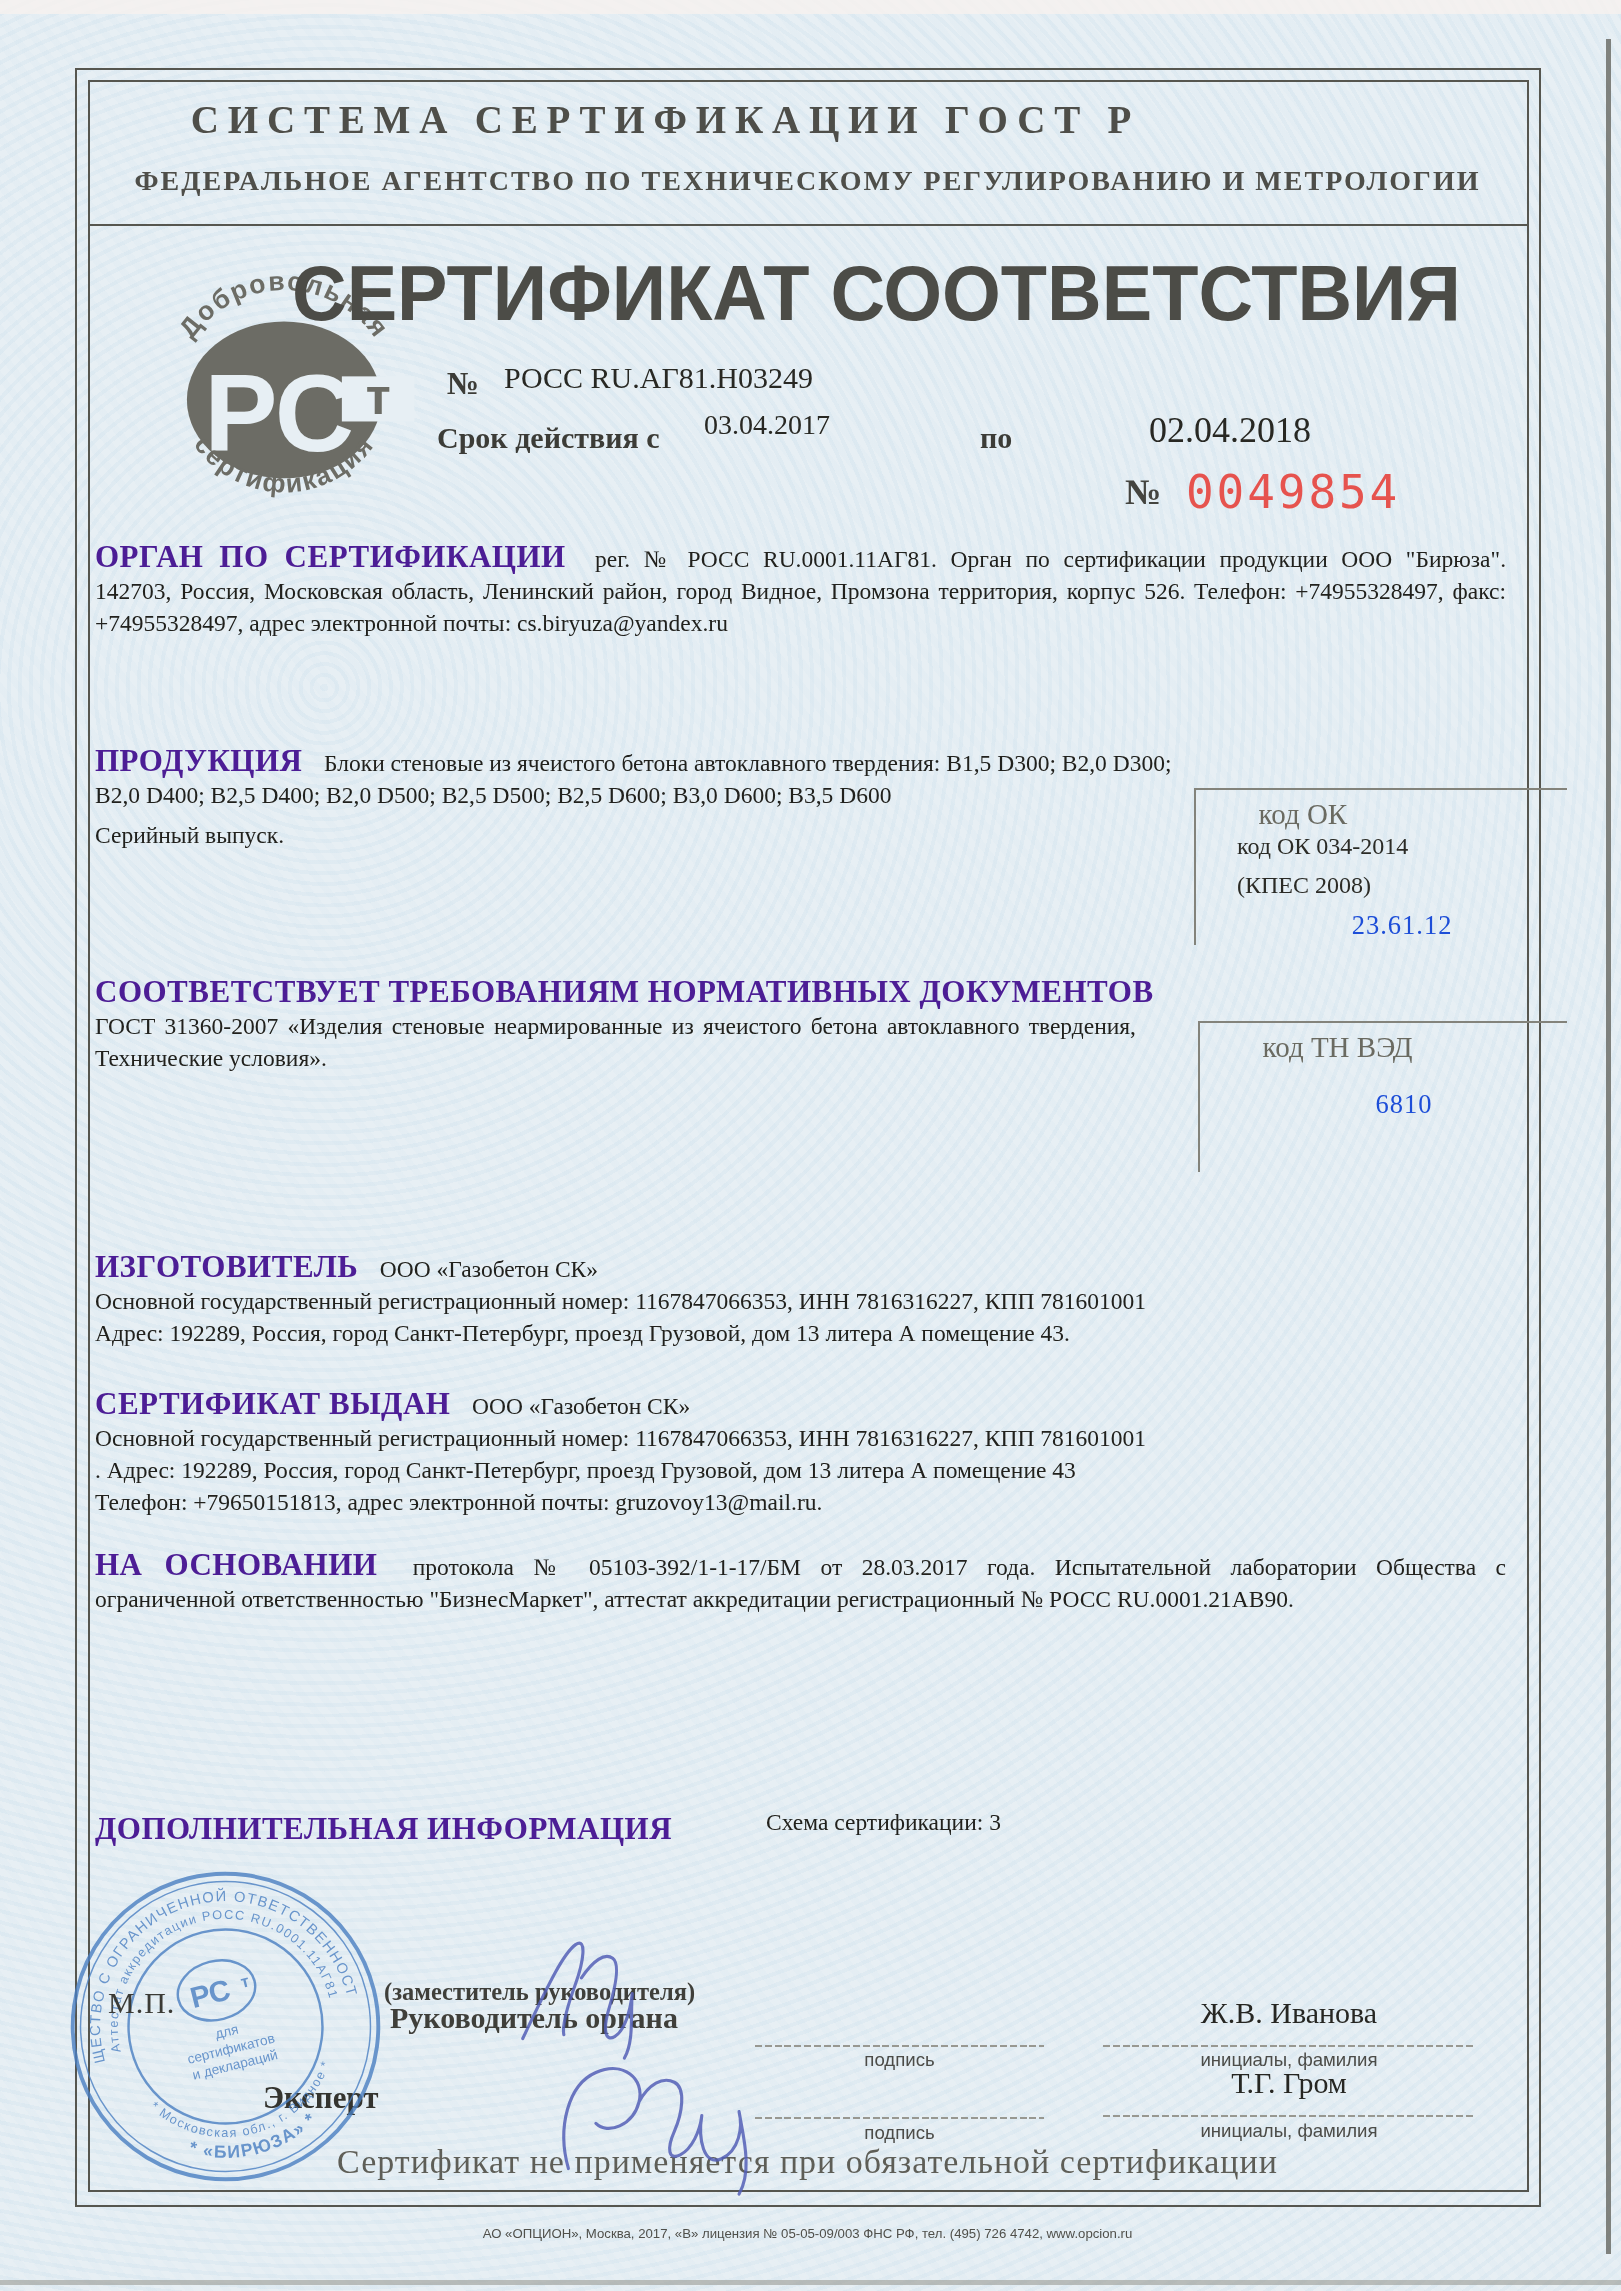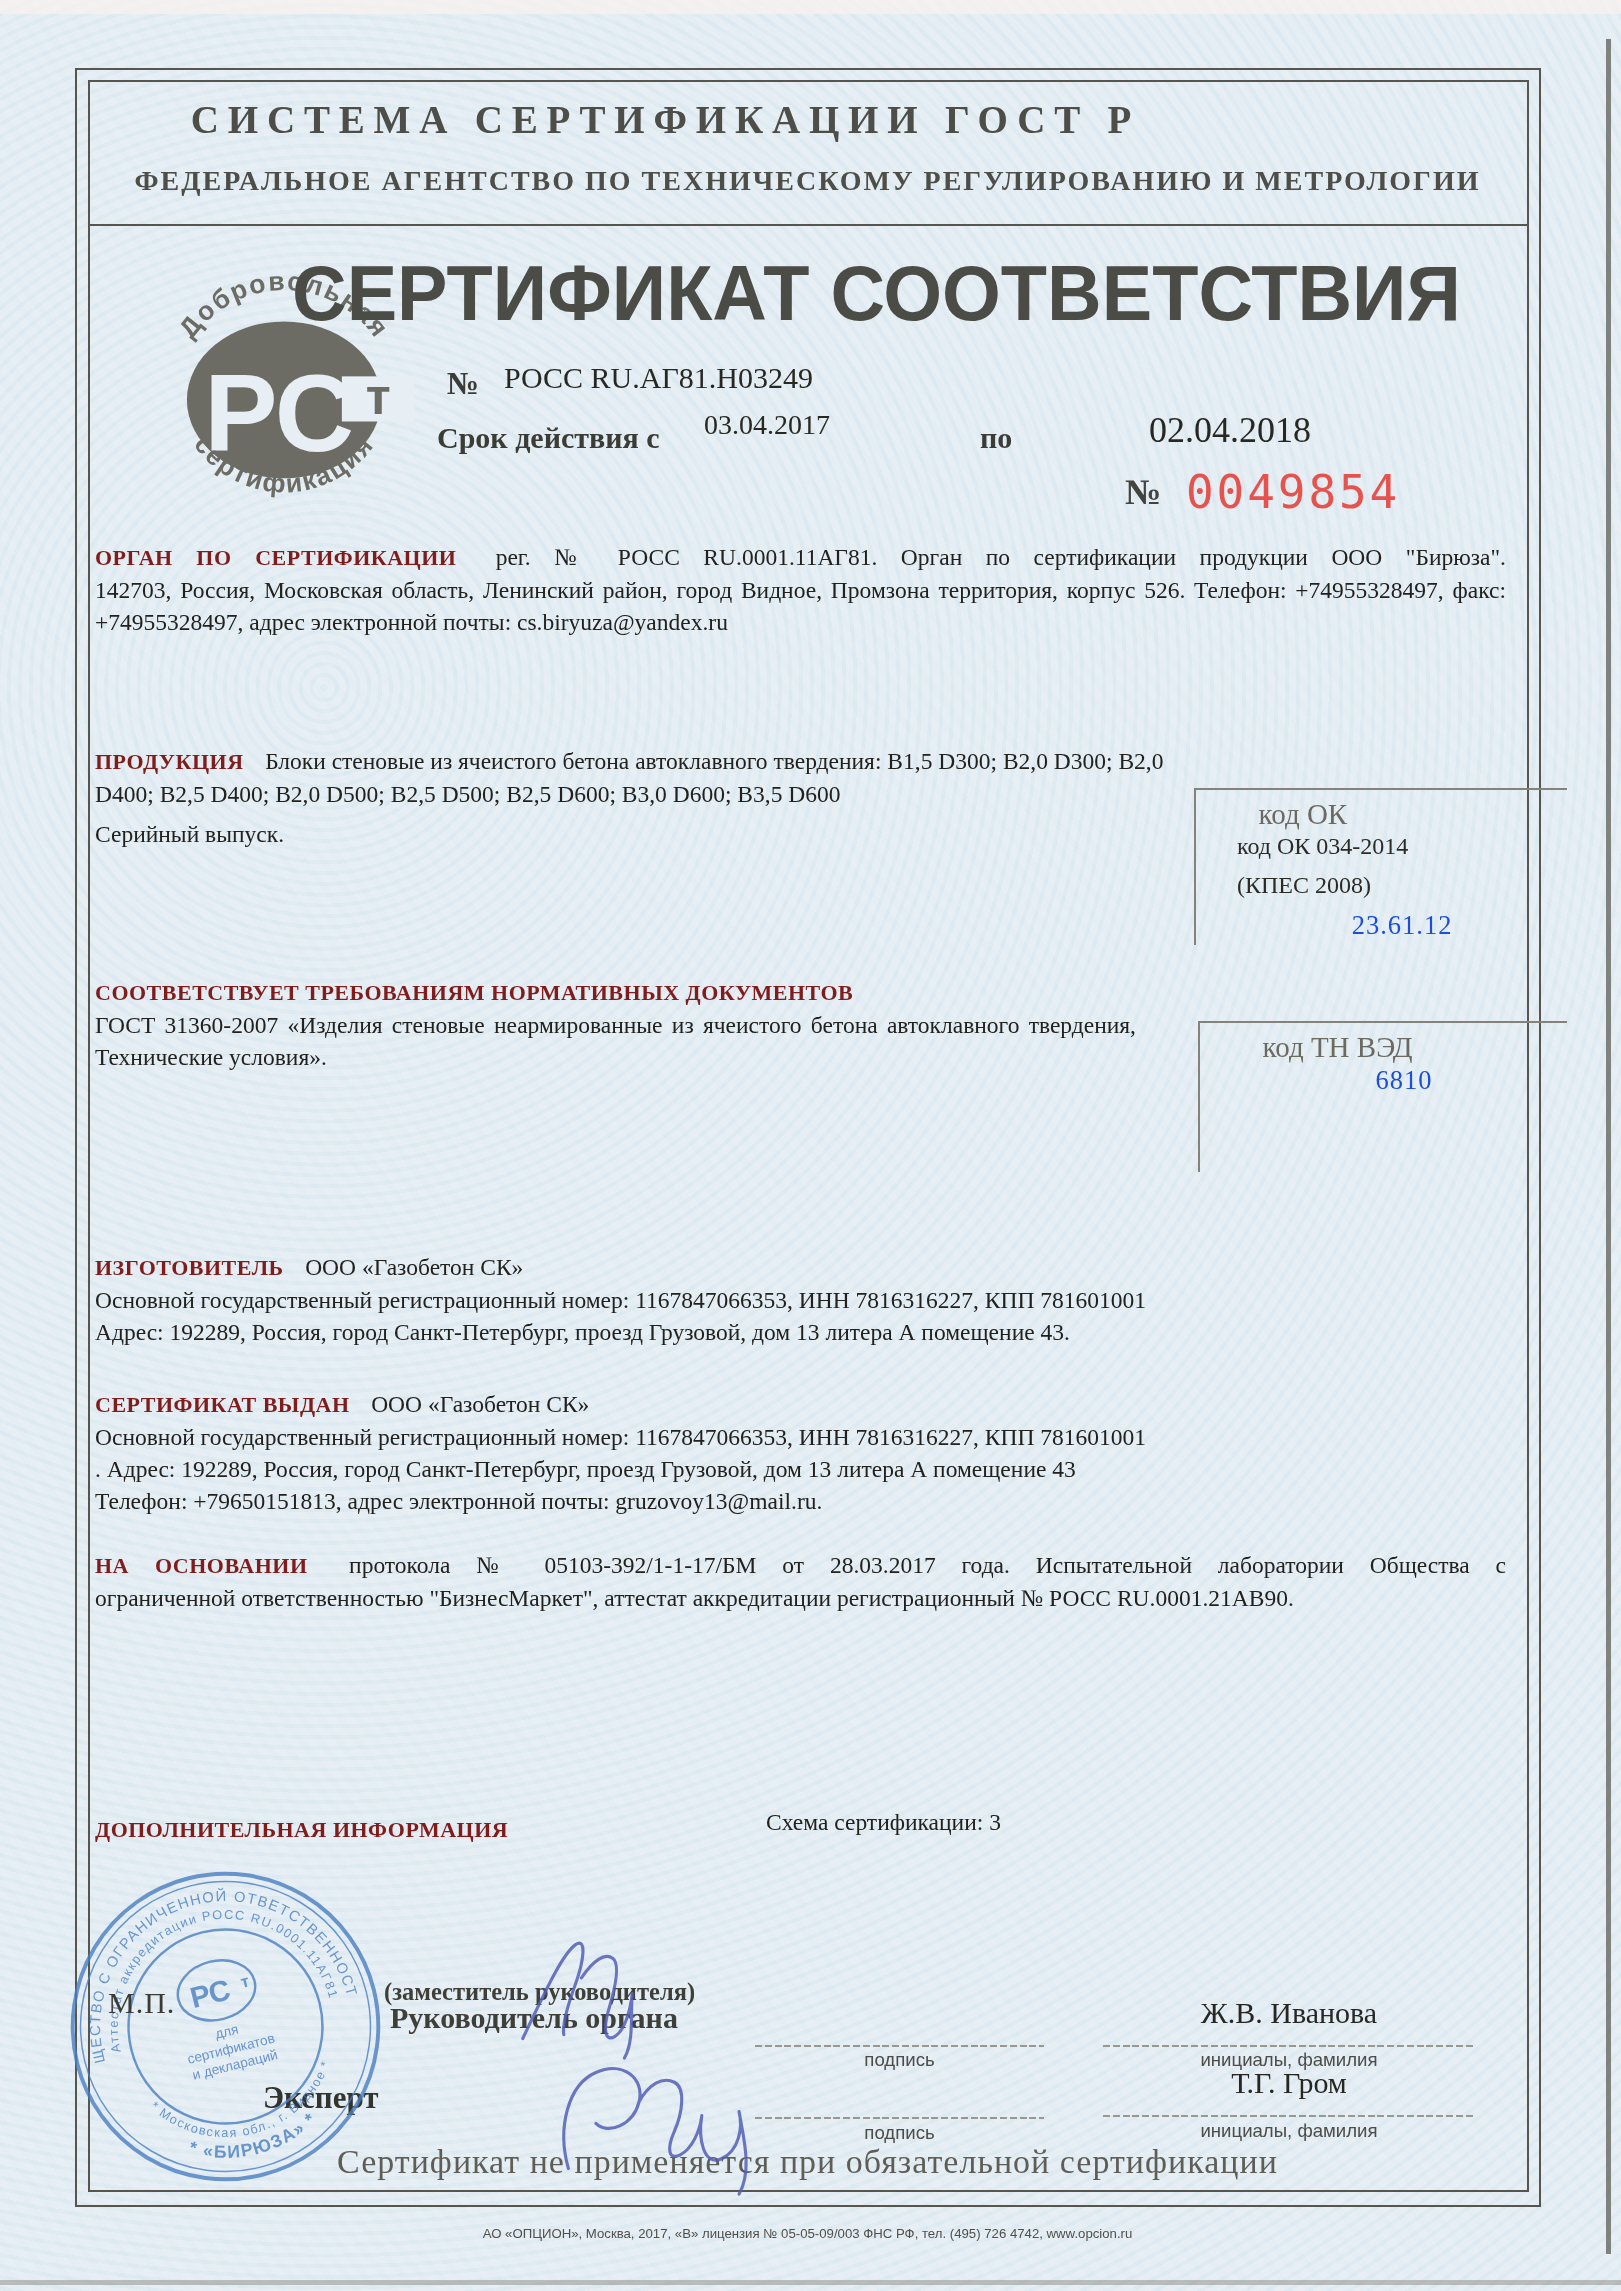--- a/index.html
+++ b/index.html
@@ -37,7 +37,7 @@
   .ser-val{left:1186px;top:465px;font-family:"DejaVu Sans Mono",monospace;font-size:46px;letter-spacing:2.9px;color:#e6534e;}
   
   .sec{position:absolute;font-size:23.5px;line-height:32px;color:#21211d;}
-  .sec-h{font-size:22px;font-weight:700;color:#7f1d1d;margin-right:15.7px;letter-spacing:0.5px;white-space:nowrap;}
+  .sec-h{font-size:31px;font-weight:700;color:#4c1d95;margin-right:15.7px;letter-spacing:0.5px;white-space:nowrap;}
   .jline{text-align:justify;text-align-last:justify;}
   .jbody{text-align:justify;}
   .codebox{position:absolute;border-top:2px solid #83837b;border-left:2px solid #83837b;color:#3a3a34;padding-left:41px;}

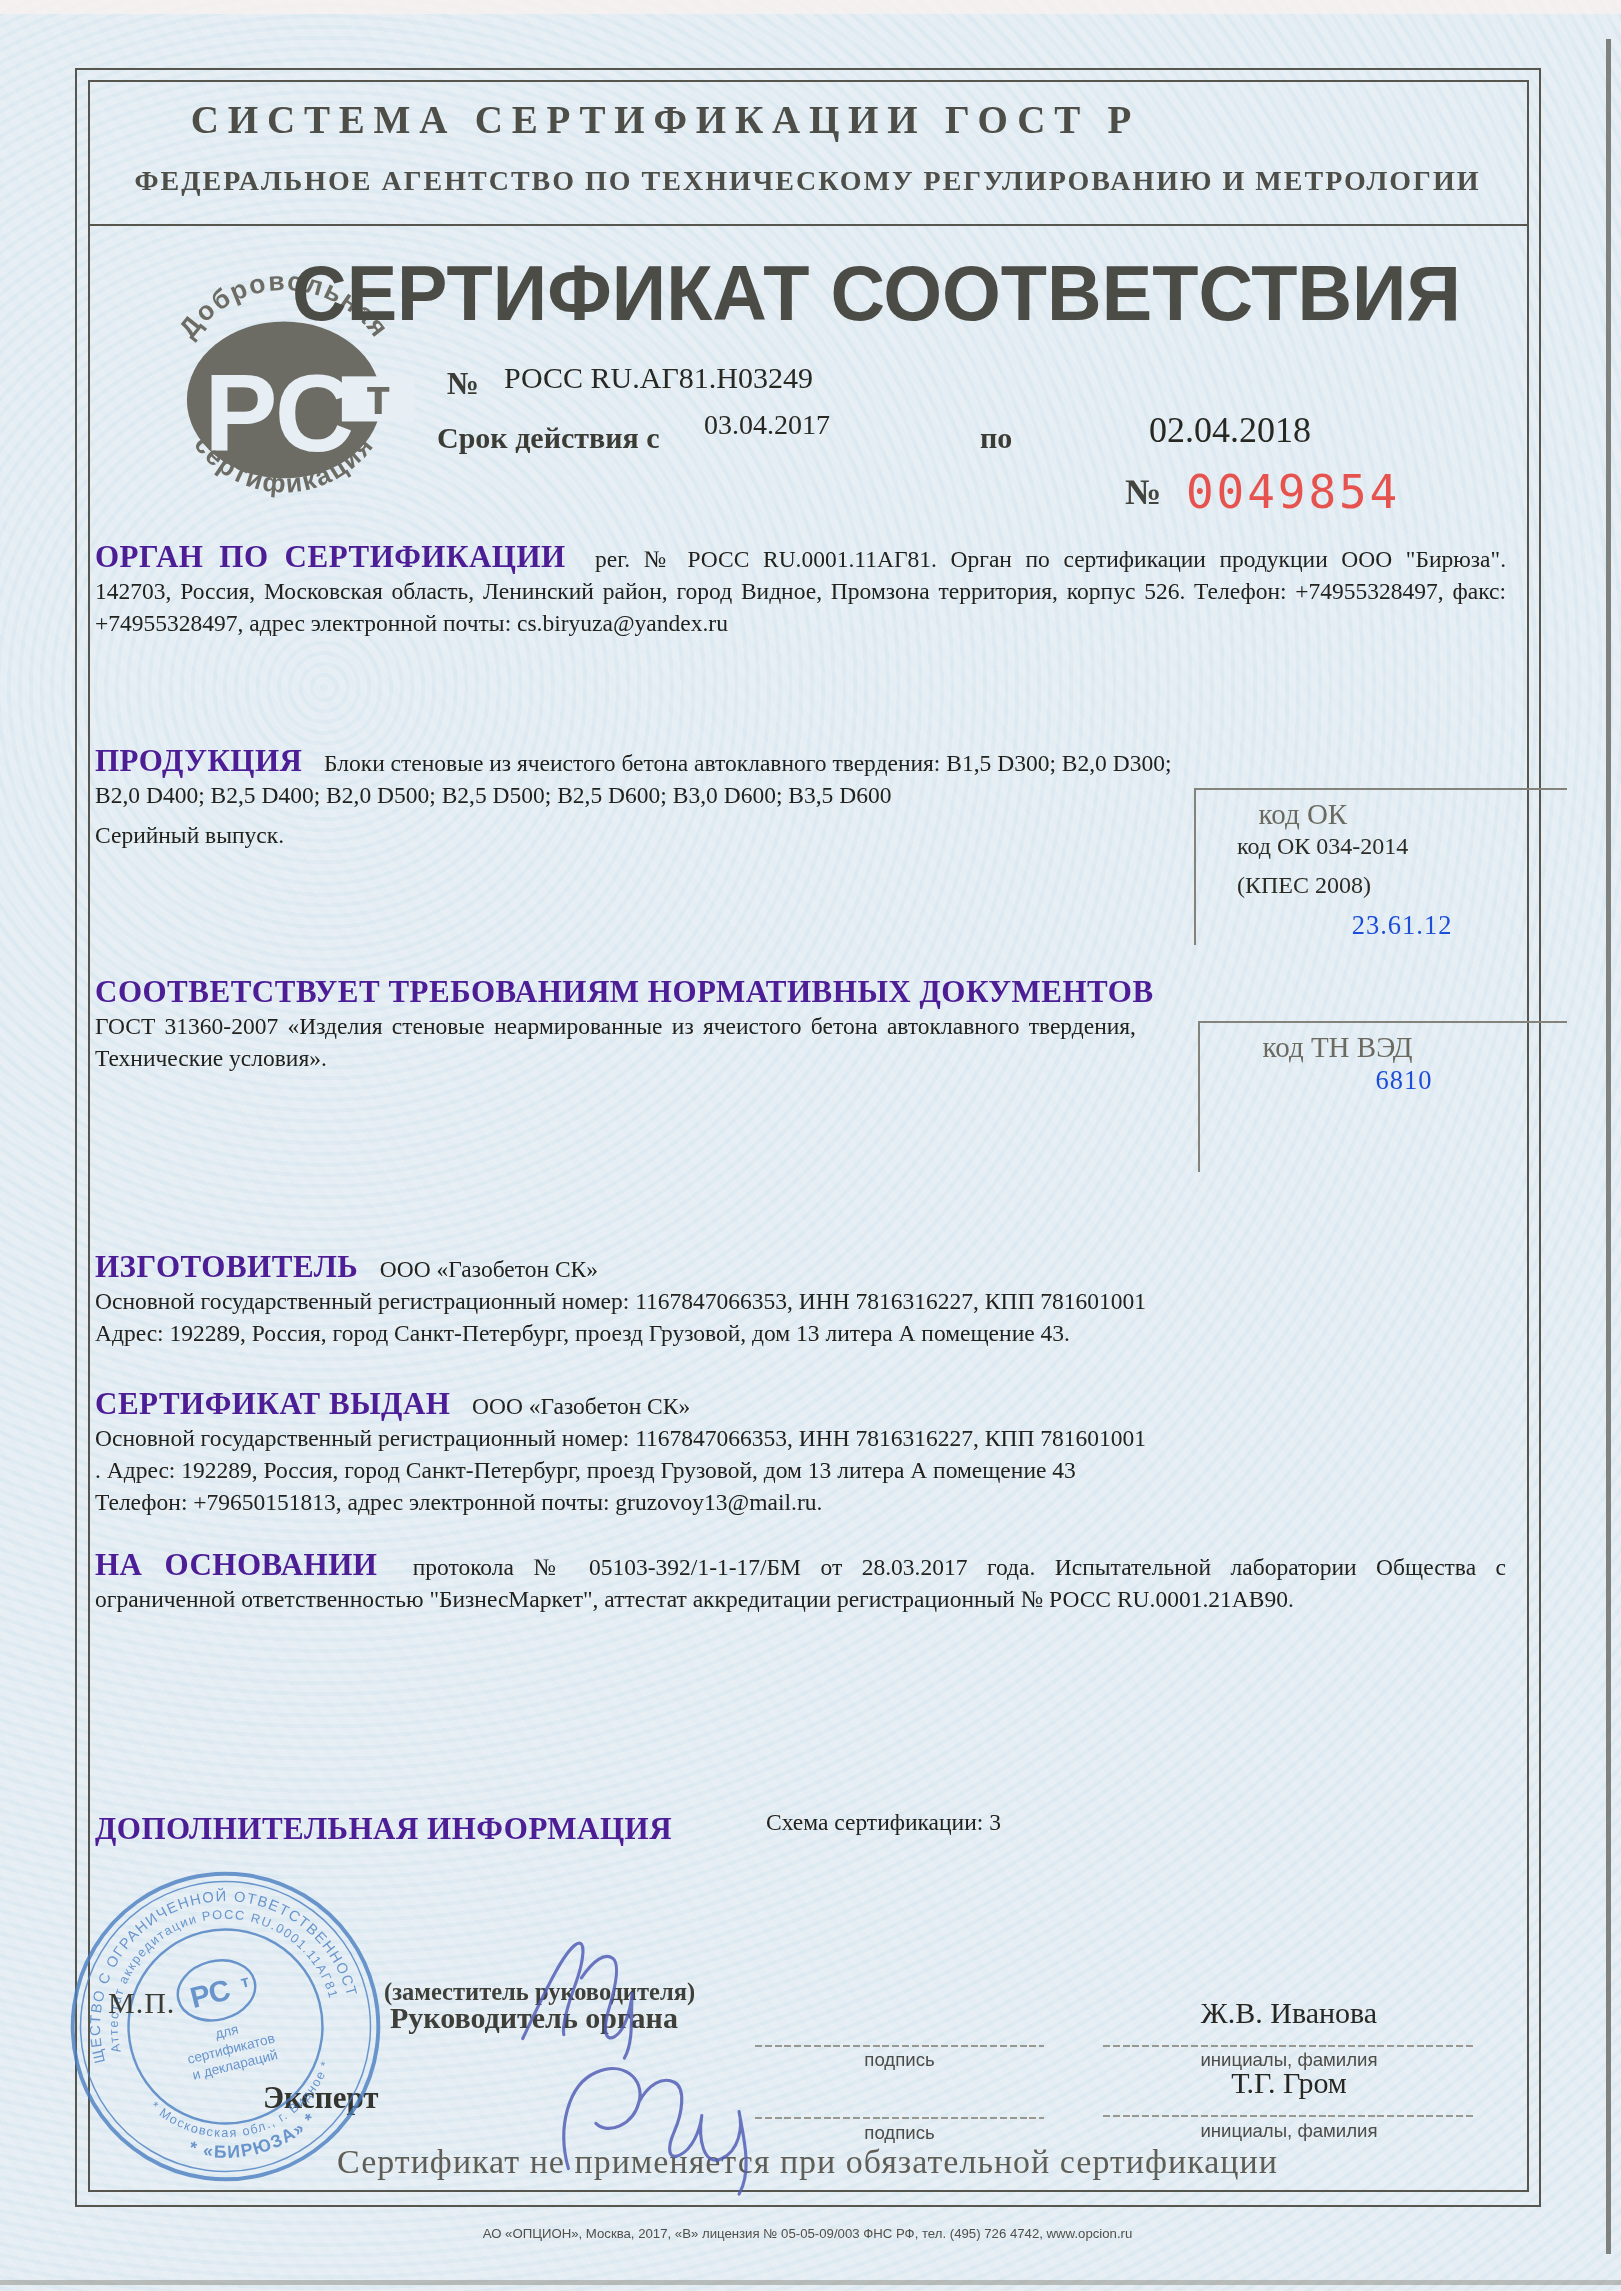--- a/index.html
+++ b/index.html
@@ -138,7 +138,7 @@
 
 <div class="codebox" style="left:1198px;top:1021px;width:326px;height:149px;">
   <div class="cb-label">код ТН ВЭД</div>
-  <div class="cb-value" style="margin-top:1px;">6810</div>
+  <div class="cb-value" style="margin-top:25px;">6810</div>
 </div>
 
 <div class="sec" style="left:95px;top:1251px;width:1411px;">

